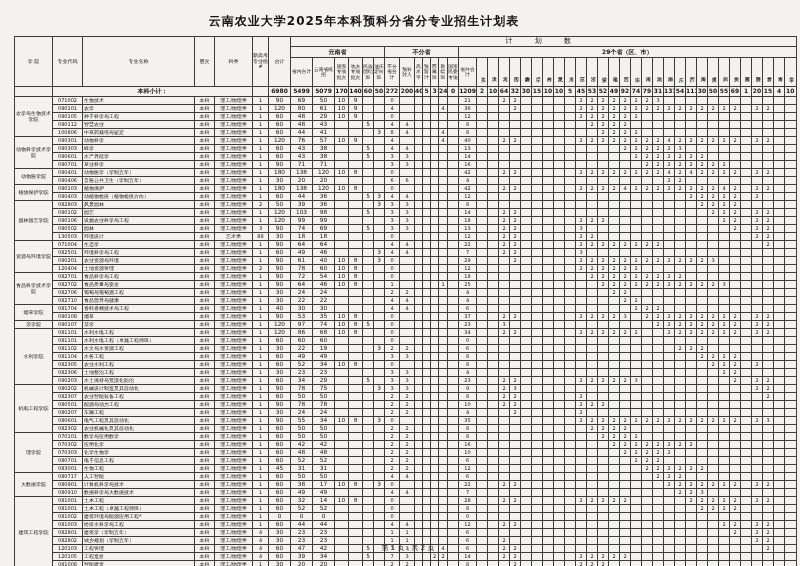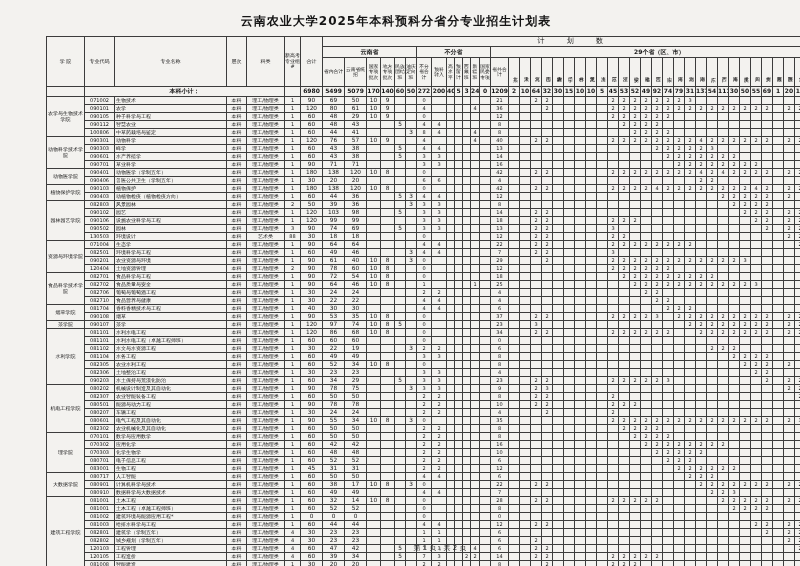--- a/index.html
+++ b/index.html
@@ -8,7 +8,7 @@
     background:#f3f2ef;color:#151515;
     font-family:"DejaVu Sans",sans-serif;
   }
-  .sheet{position:relative;width:728px;height:566px;margin-left:32px;}
+  .sheet{position:relative;width:728px;height:566px;}
   .doc-title{
     position:absolute;top:13px;left:0;width:100%;
     text-align:center;font-size:12px;font-weight:bold;margin:0;letter-spacing:1px;

